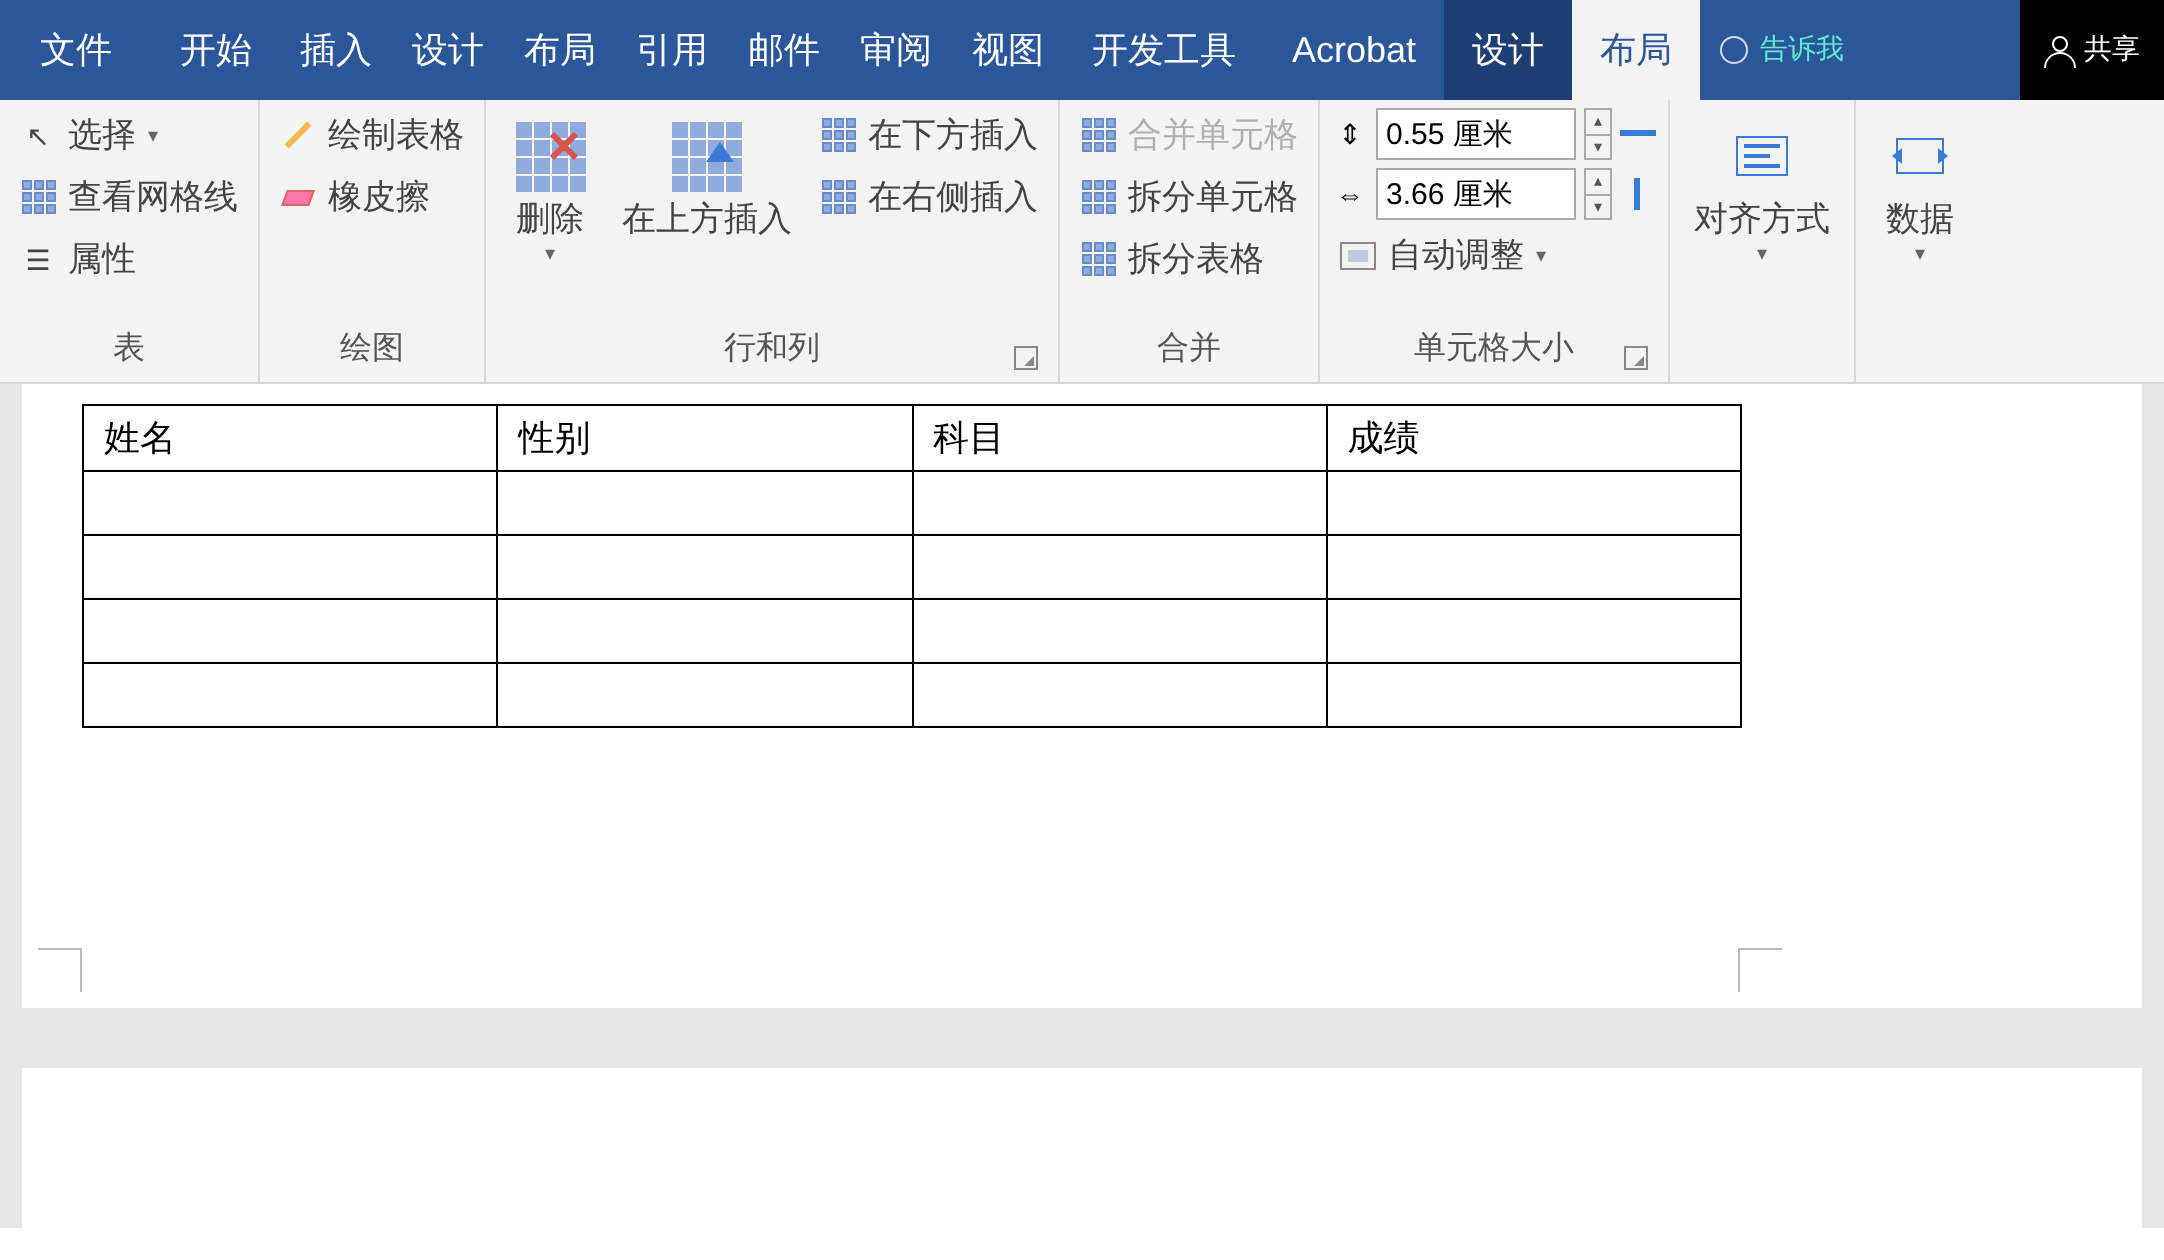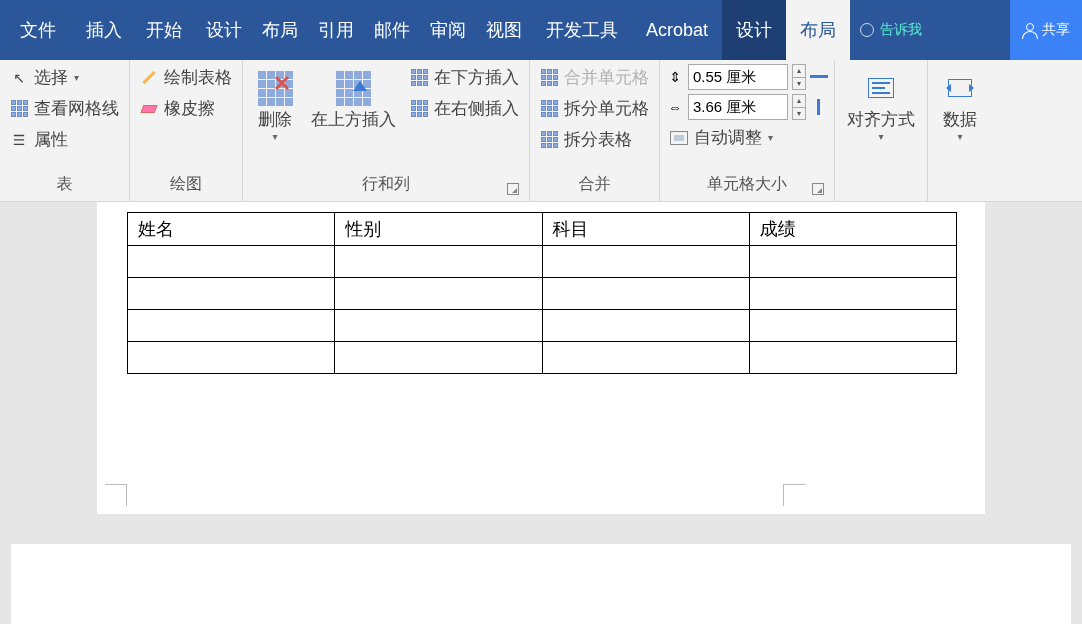--- a/index.html
+++ b/index.html
@@ -6,7 +6,7 @@
   body { font-family: "Microsoft YaHei", "Segoe UI", sans-serif; font-size: 14px; background: #fff; width: 1082px; height: 630px; overflow: hidden; }
 
   
-  .titlebar { height: 60px; background: #2b579a; display: flex; align-items: stretch; color: #fff; }
+  .titlebar { height: 50px; background: #2b579a; display: flex; align-items: stretch; color: #fff; }
   .tab { padding: 0 14px; display: flex; align-items: center; font-size: 18px; cursor: pointer; }
   .tab.file { padding: 0 20px; }
   .tab.compact { padding: 0 10px; }

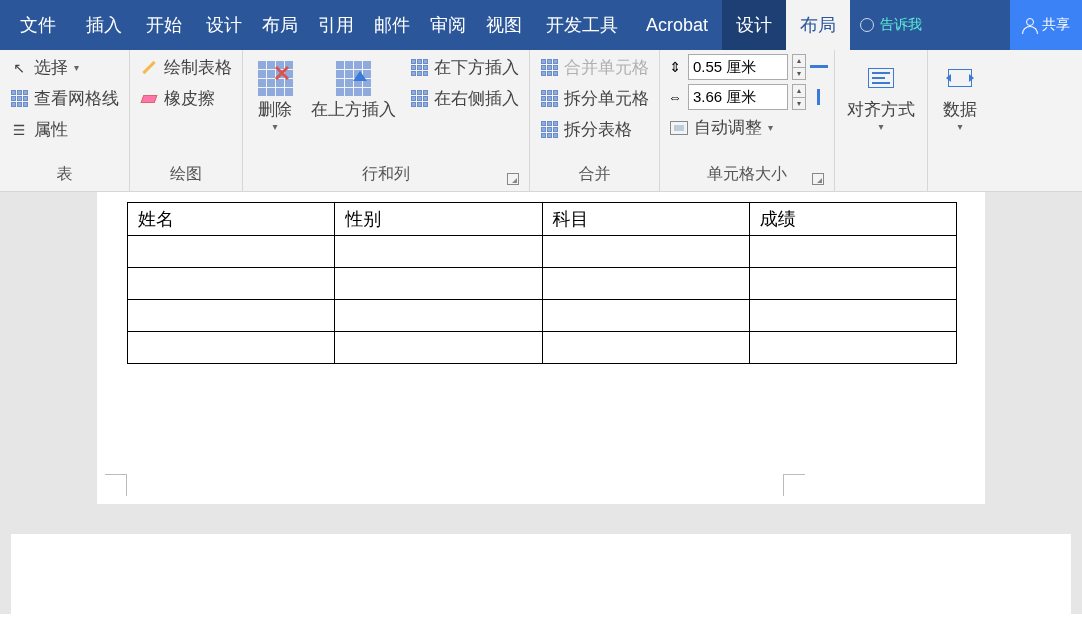--- a/index.html
+++ b/index.html
@@ -76,11 +76,11 @@
   <div class="tab file">
       <span>文件</span>
     </div>
-  <div class="tab compact">
-      <span>插入</span>
-    </div>
   <div class="tab">
       <span>开始</span>
+    </div>
+  <div class="tab compact">
+      <span>插入</span>
     </div>
   <div class="tab compact">
       <span>设计</span>

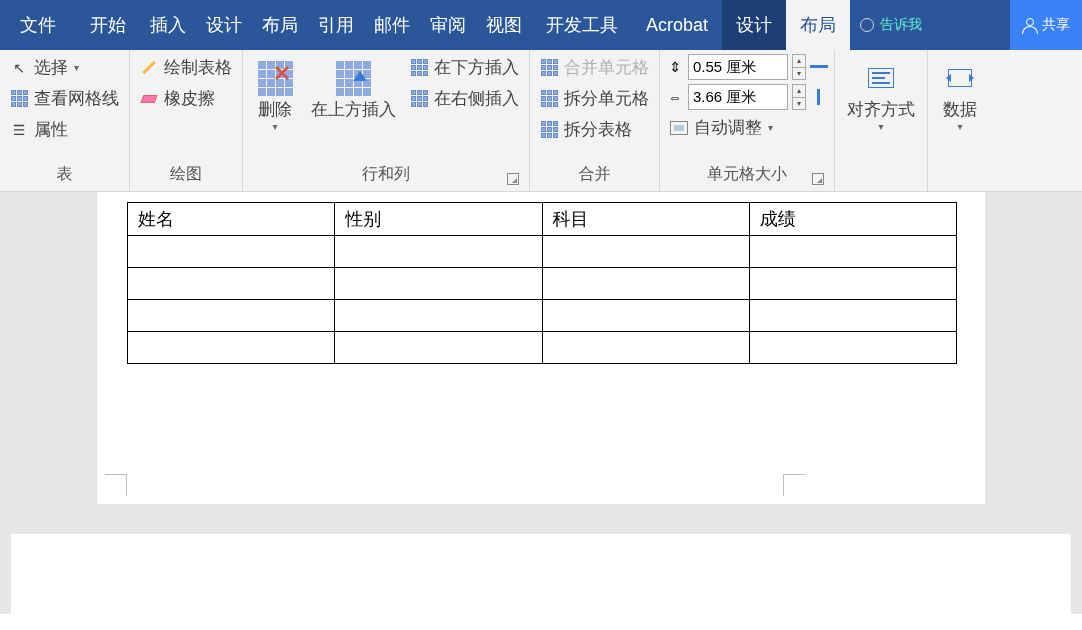--- a/index.html
+++ b/index.html
@@ -13,7 +13,7 @@
   .tab.active { background: #f3f3f3; color: #2b579a; }
   .tab.design { background: #1e3f73; }
   .tell-me { display: flex; align-items: center; padding: 0 10px; color: #5eead4; gap: 6px; flex: 0 0 auto; }
-  .share { background: #3b82f6; padding: 0 12px; display: flex; align-items: center; gap: 6px; }
+  .share { background: #000000; padding: 0 12px; display: flex; align-items: center; gap: 6px; }
 
   
   .ribbon { background: #f3f3f3; border-bottom: 1px solid #d7d7d7; display: flex; height: 142px; }

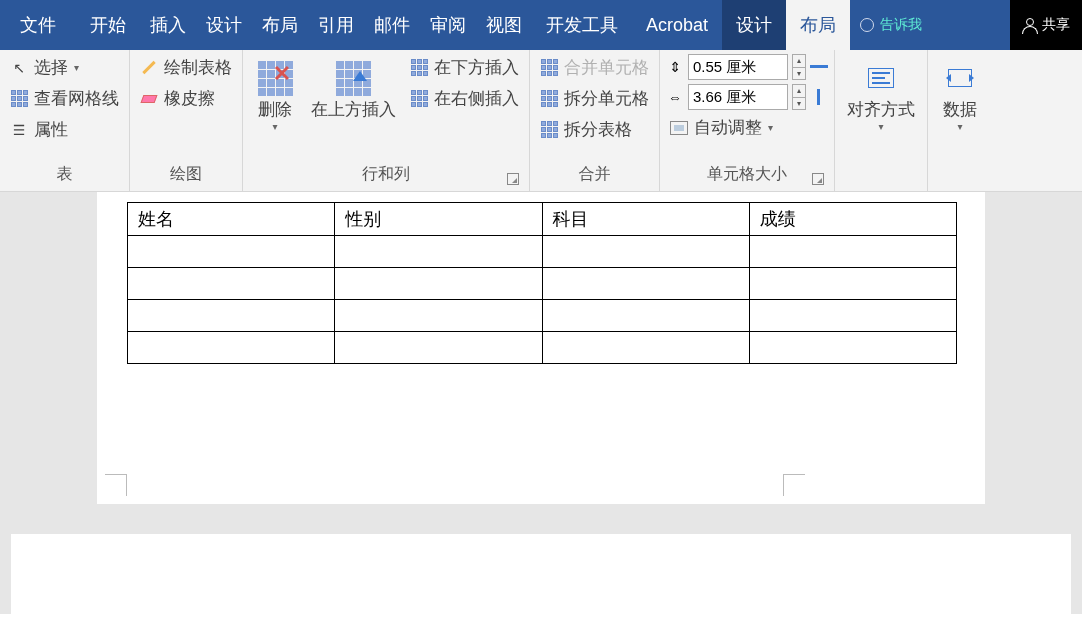--- a/index.html
+++ b/index.html
@@ -41,7 +41,7 @@
 
   
   .doc-wrap { background: #e6e6e6; padding: 0 10px; }
-  .page { background: #fff; margin: 0 auto; width: 888px; padding: 4px 30px 140px 30px; position: relative; }
+  .page { background: #fff; margin: 0 auto; width: 1060px; padding: 4px 30px 140px 30px; position: relative; }
   table.doc-table { border-collapse: collapse; width: 830px; margin-left: 0; margin-top: 6px; }
   table.doc-table td { border: 1px solid #000; padding: 4px 10px; font-size: 18px; height: 32px; }
   .header-row td { height: 36px; }

